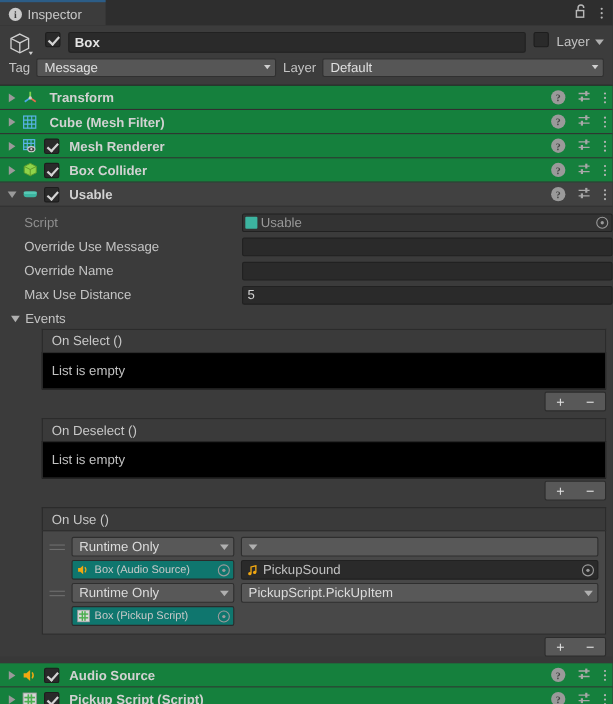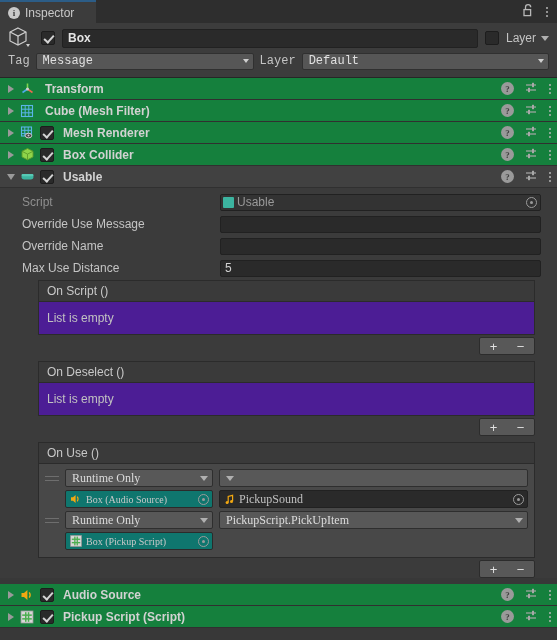--- a/index.html
+++ b/index.html
@@ -51,7 +51,7 @@
     padding: 6px 8px 7px 8px;
     border-bottom: 1px solid #262626;
   }
-  .go-row1 { display: flex; align-items: center; gap: 7px; height: 18px; }
+  .go-row1 { display: flex; gap: 7px; height: 18px; }
   .go-row2 { display: flex; align-items: center; gap: 6px; height: 18px; margin-top: 5px; font-family: Liberation Mono, monospace; }
 
   .cube-icon { width: 26px; height: 24px; position: relative; flex: 0 0 26px; }

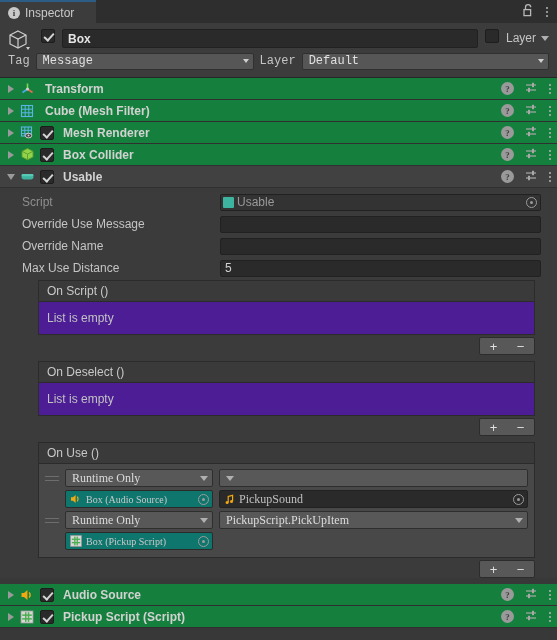--- a/index.html
+++ b/index.html
@@ -52,7 +52,7 @@
     border-bottom: 1px solid #262626;
   }
   .go-row1 { display: flex; gap: 7px; height: 18px; }
-  .go-row2 { display: flex; align-items: center; gap: 6px; height: 18px; margin-top: 5px; font-family: Liberation Mono, monospace; }
+  .go-row2 { display: flex; align-items: center; gap: 6px; height: 18px; margin-top: 5px; }
 
   .cube-icon { width: 26px; height: 24px; position: relative; flex: 0 0 26px; }
 

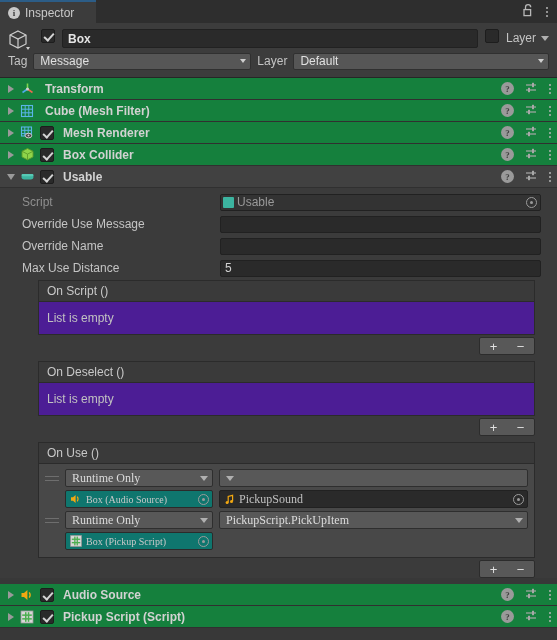--- a/index.html
+++ b/index.html
@@ -136,7 +136,7 @@
   }
 
   
-  .usable-body { background: #3b3b3b; padding: 4px 16px 0 6px; }
+  .usable-body { background: #3b3b3b; padding: 4px 0 0 6px; }
   .prop-row { display: flex; align-items: center; height: 20px; margin-bottom: 2px; }
   .prop-label { width: 214px; font-size: 12px; color: #c4c4c4; padding-left: 16px; }
   .prop-label.dim { color: #8f8f8f; }

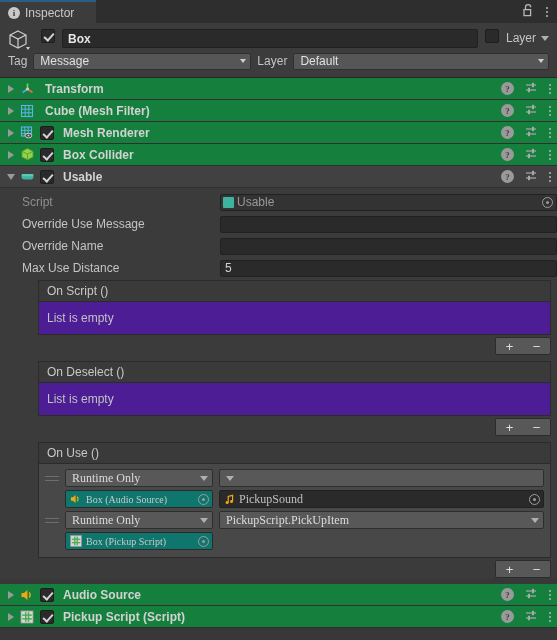--- a/index.html
+++ b/index.html
@@ -509,6 +509,10 @@
     <span class="text-field">5</span>
   </div>
 
+  <div class="events-head">
+    <span class="arrow-d"></span>
+    <span class="events-label">Events</span>
+  </div>
 
   <div class="evt-block">
     <div class="evt-title">On Script ()</div>

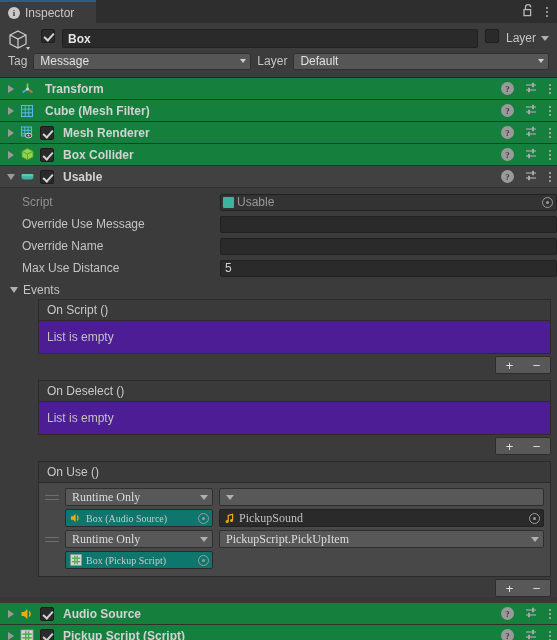--- a/index.html
+++ b/index.html
@@ -515,7 +515,7 @@
   </div>
 
   <div class="evt-block">
-    <div class="evt-title">On Script ()</div>
+    <div class="evt-title">On Select ()</div>
     <div class="evt-empty">List is empty</div>
     <div class="evt-footer">
       <div class="pm-group">

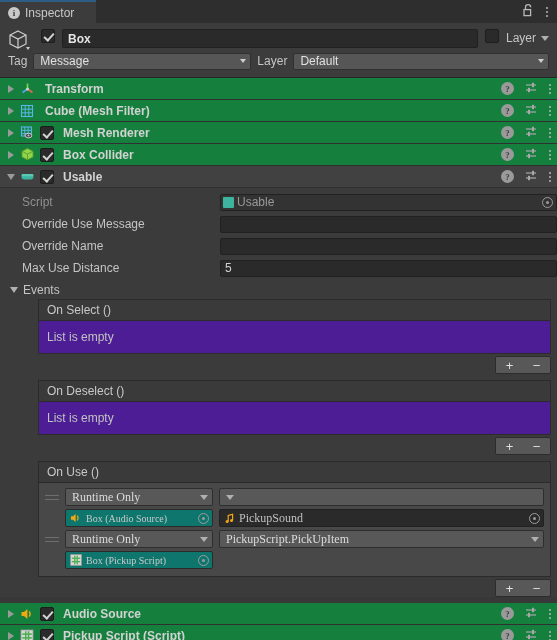--- a/index.html
+++ b/index.html
@@ -188,7 +188,7 @@
     font-size: 12px; color: #c8c8c8;
   }
   .evt-empty {
-    background: #4c1d95;
+    background: #000000;
     border: 1px solid #2b2b2b;
     height: 34px;
     display: flex; align-items: center;

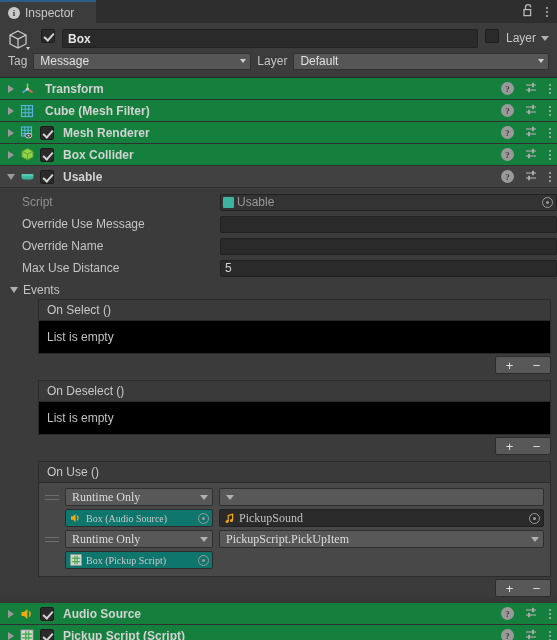--- a/index.html
+++ b/index.html
@@ -218,7 +218,7 @@
   }
 
   
-  .evt-entry { margin-bottom: 3px; font-family: Liberation Serif, serif; }
+  .evt-entry { margin-bottom: 3px; }
   .entry-line { display: flex; align-items: center; gap: 6px; margin-bottom: 3px; }
   .drag-handle { width: 14px; flex: 0 0 14px; display: flex; flex-direction: column; gap: 3px; }
   .drag-handle i { display:block; height: 1px; background: #6e6e6e; width: 100%; }

